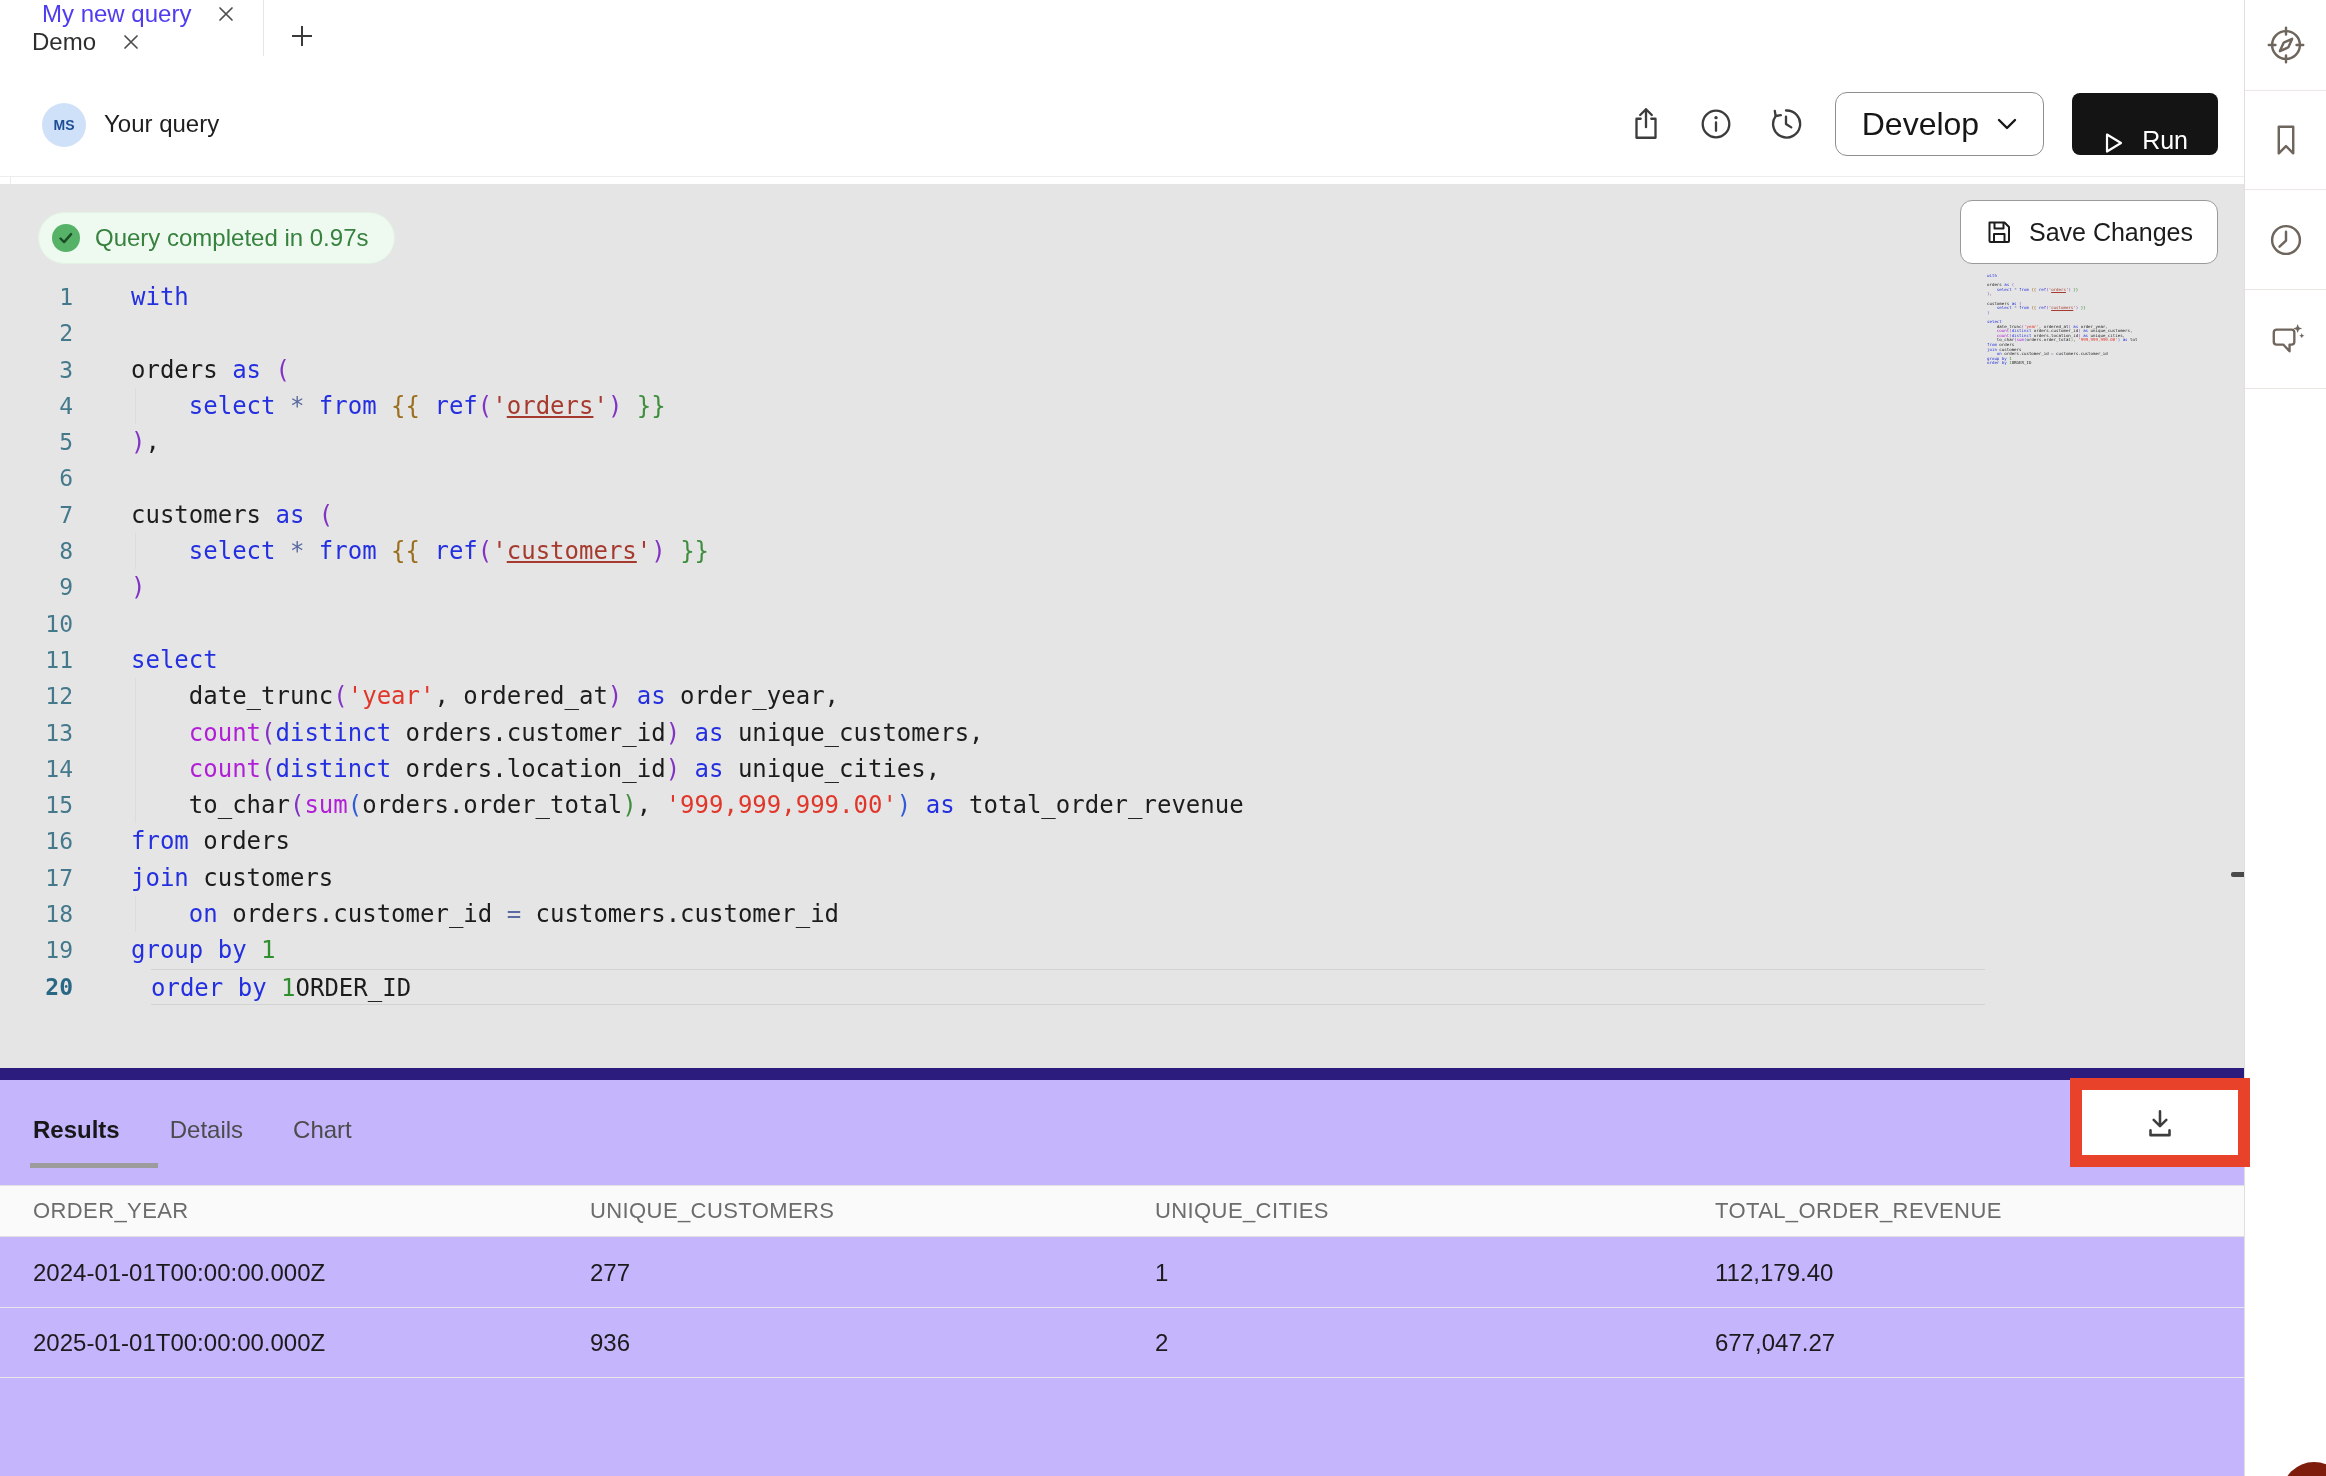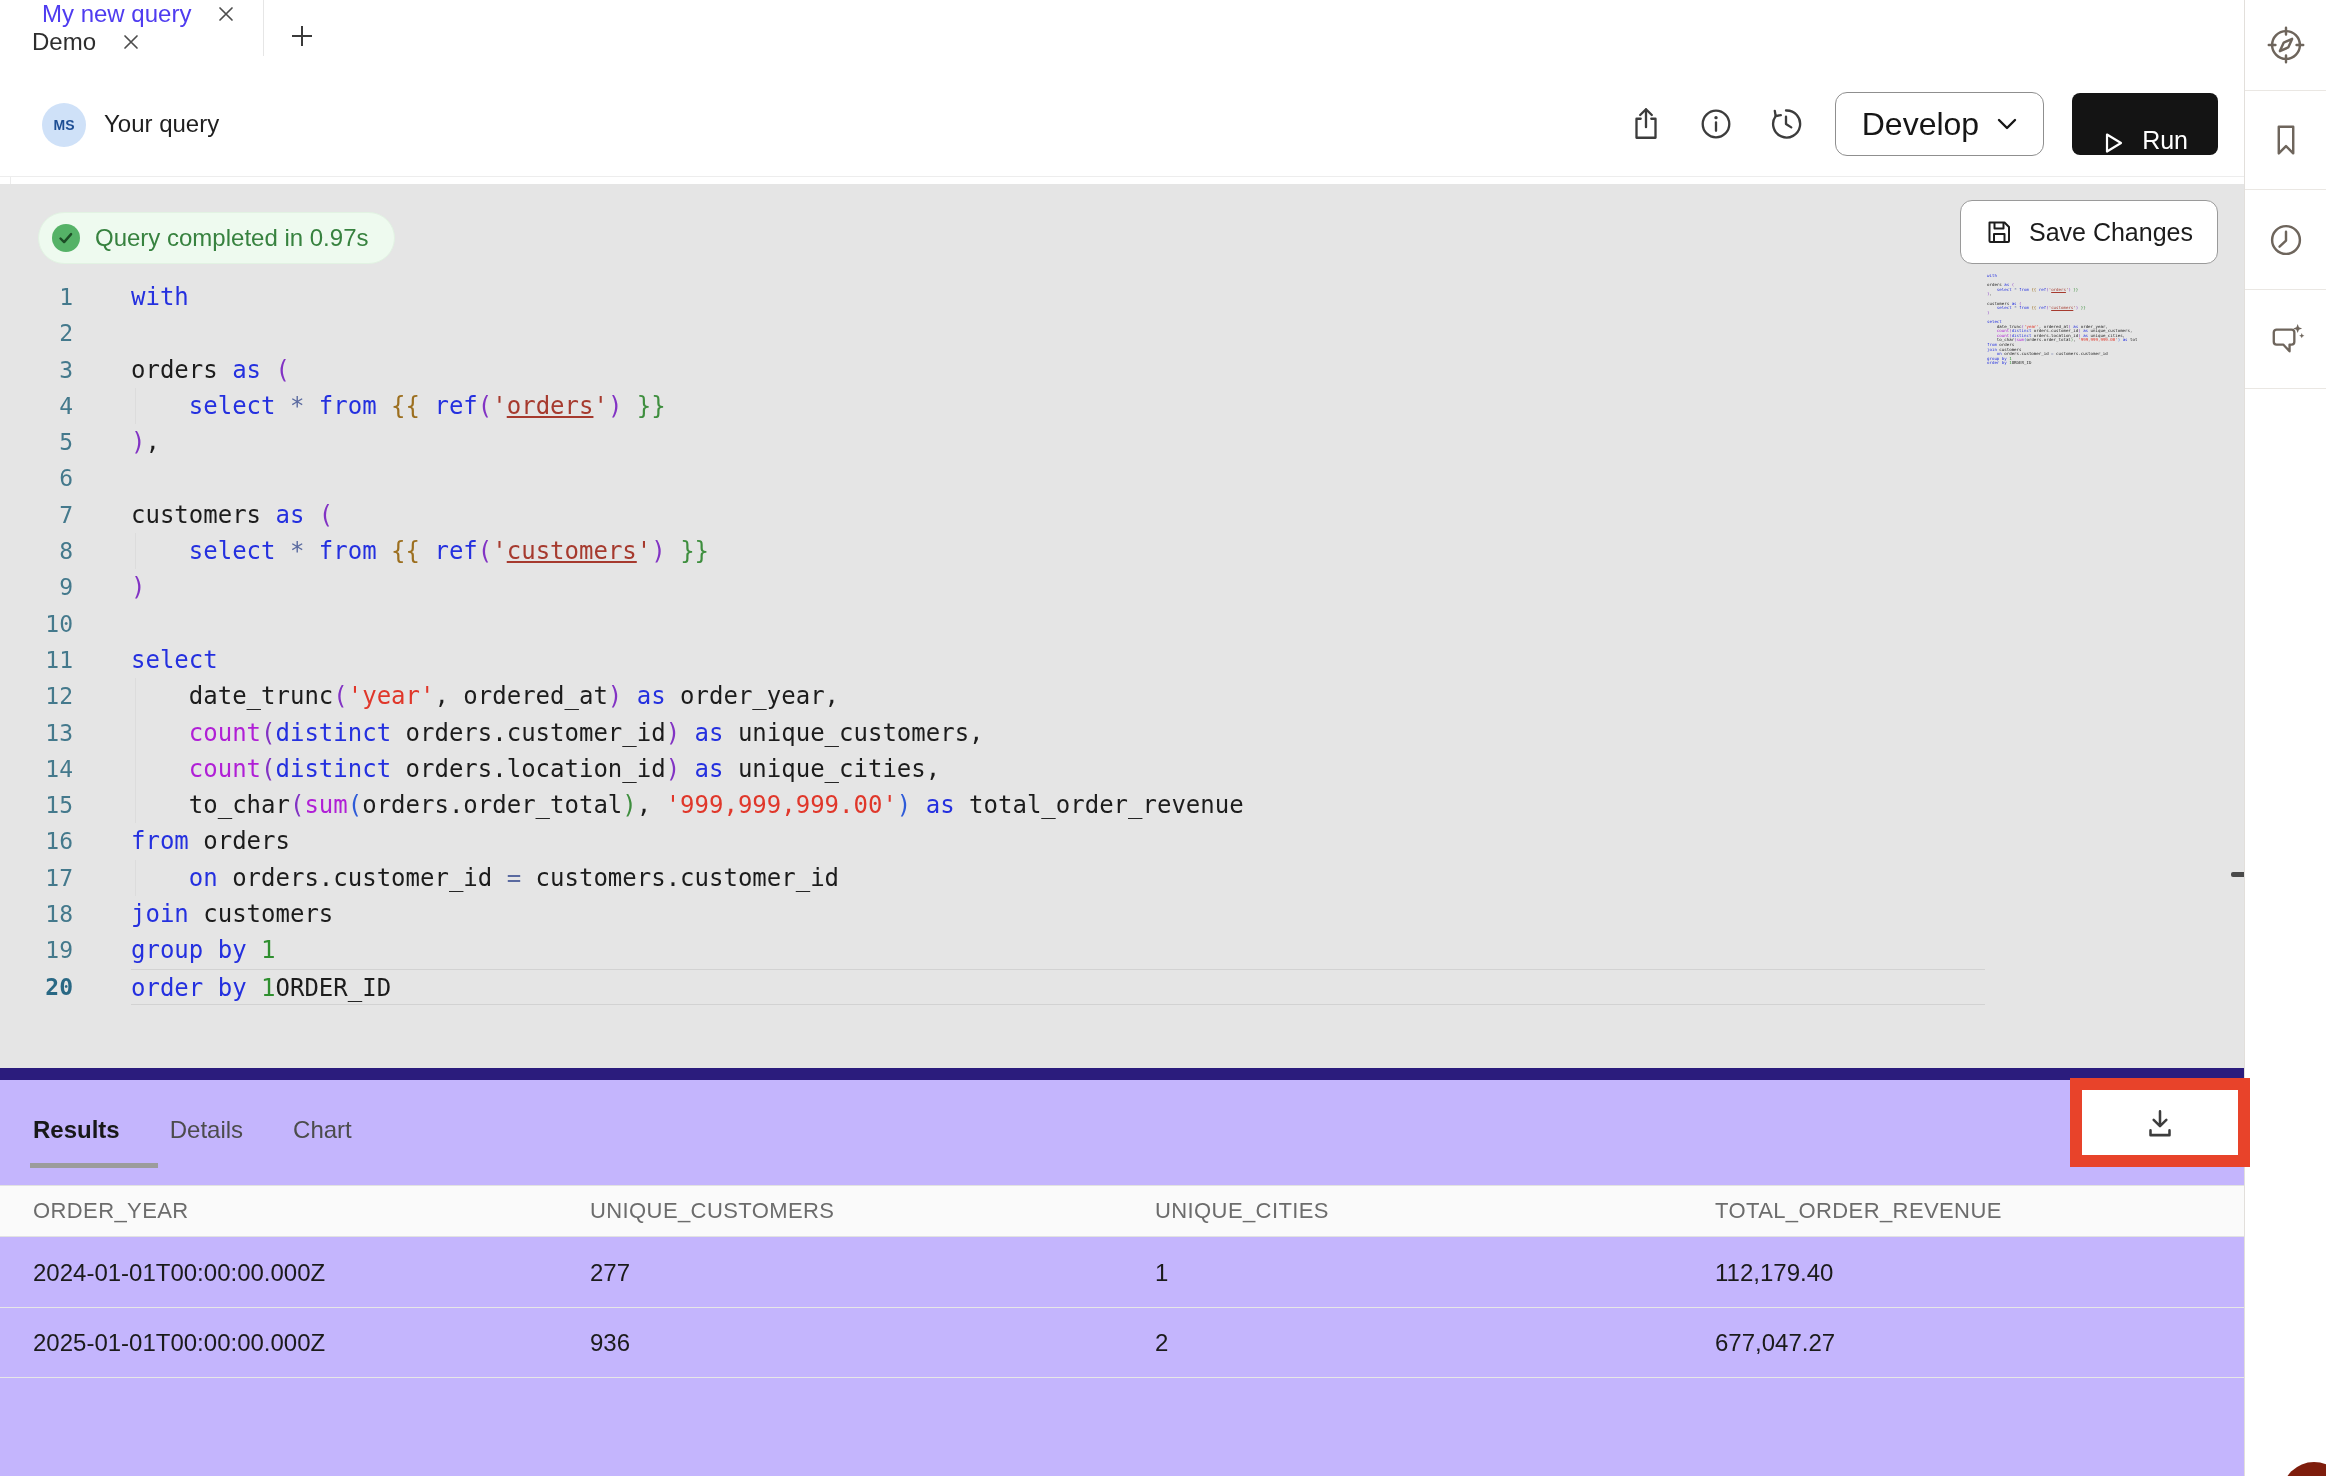--- a/index.html
+++ b/index.html
@@ -237,8 +237,8 @@
         <div class="code-line g"><span class="tk-id">    </span><span class="tk-fn">count</span><span class="tk-b1">(</span><span class="tk-kw">distinct</span><span class="tk-id"> orders.location_id</span><span class="tk-b1">)</span><span class="tk-id"> </span><span class="tk-kw">as</span><span class="tk-id"> unique_cities,</span></div>
         <div class="code-line g"><span class="tk-id">    to_char</span><span class="tk-b1">(</span><span class="tk-fn">sum</span><span class="tk-b2">(</span><span class="tk-id">orders.order_total</span><span class="tk-b3">)</span><span class="tk-id">, </span><span class="tk-str">'999,999,999.00'</span><span class="tk-b2">)</span><span class="tk-id"> </span><span class="tk-kw">as</span><span class="tk-id"> total_order_revenue</span></div>
         <div class="code-line"><span class="tk-kw">from</span><span class="tk-id"> orders</span></div>
+        <div class="code-line"><span class="tk-kw">join</span><span class="tk-id"> customers</span></div>
         <div class="code-line g"><span class="tk-id">    </span><span class="tk-kw">on</span><span class="tk-id"> orders.customer_id </span><span class="tk-op">=</span><span class="tk-id"> customers.customer_id</span></div>
-        <div class="code-line"><span class="tk-kw">join</span><span class="tk-id"> customers</span></div>
         <div class="code-line"><span class="tk-kw">group by</span><span class="tk-id"> </span><span class="tk-num">1</span></div>
         <div class="code-line cur"><span class="tk-kw">order by</span><span class="tk-id"> </span><span class="tk-num">1</span><span class="tk-id">ORDER_ID</span></div>
       </div>

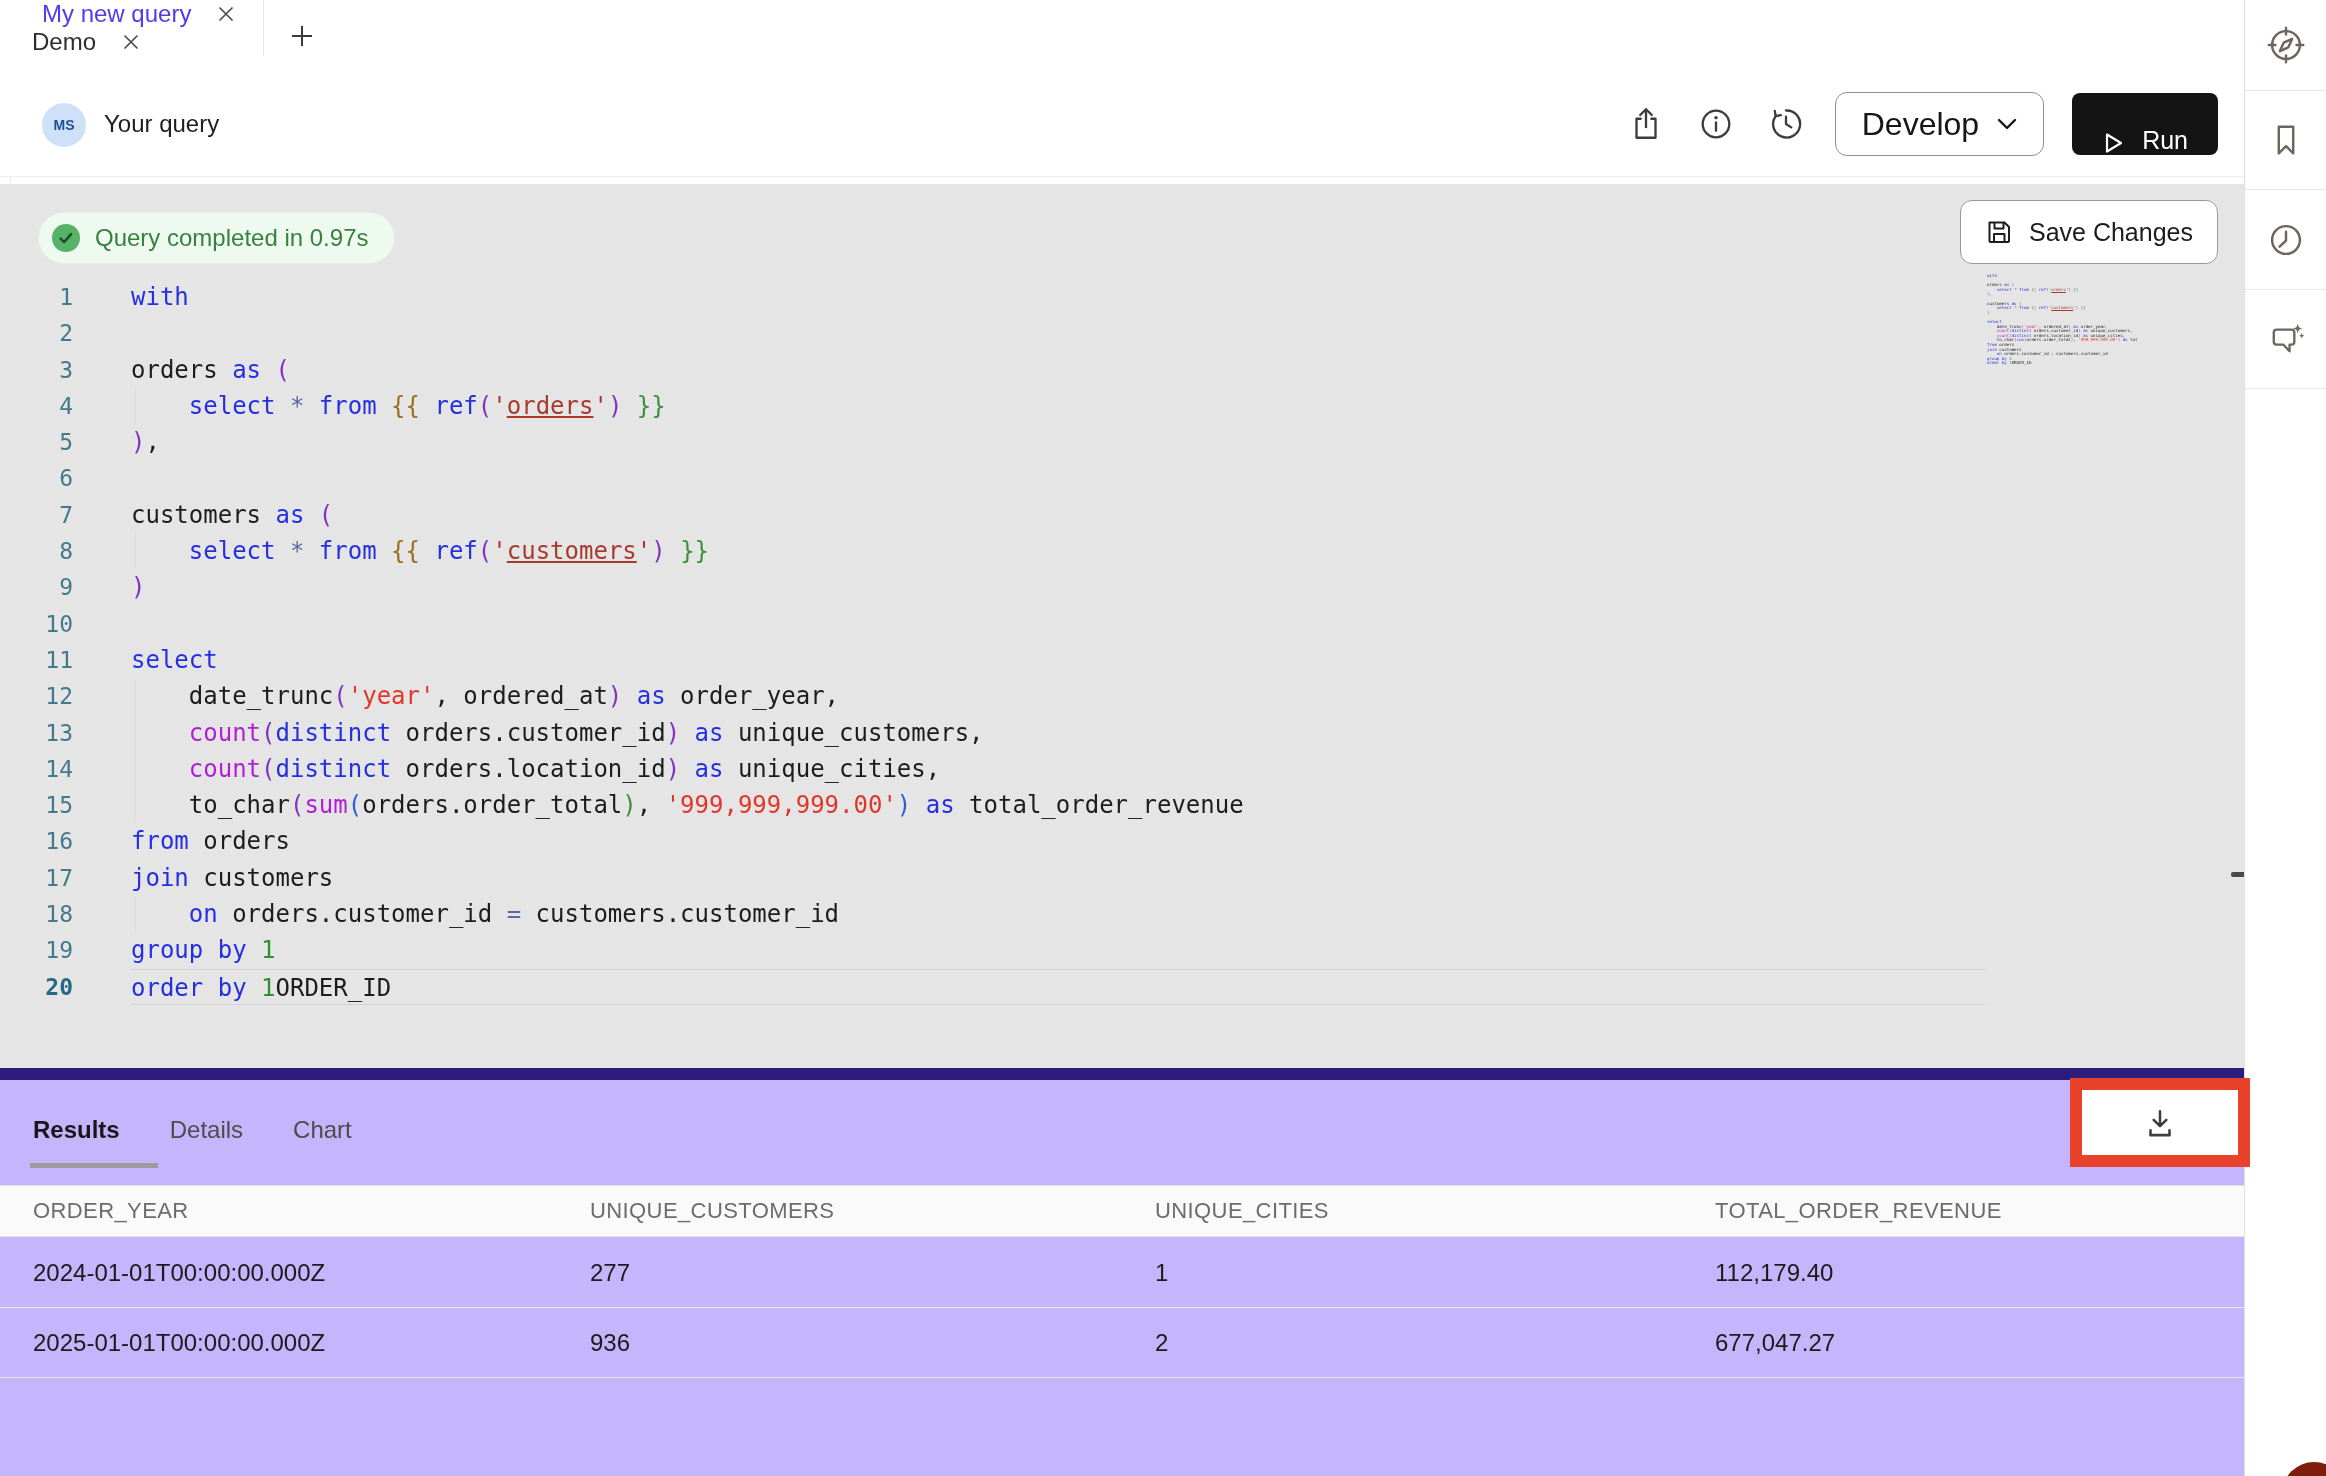--- a/index.html
+++ b/index.html
@@ -59,7 +59,7 @@
               font-family:"DejaVu Sans Mono",monospace;font-size:24px;line-height:36.3px;color:#1c1c1c;}
   #code-lines .code-line{position:relative;height:36.3px;white-space:pre;}
   #code-lines .code-line.g::before{content:"";position:absolute;left:4px;top:0;bottom:0;width:1px;background:#dcdcdc;}
-  #code-lines .code-line.cur{border-top:1px solid #d2d2d2;border-bottom:1px solid #d2d2d2;height:34.3px;}
+  #code-lines .code-line.cur{border-top:1px solid #d2d2d2;border-bottom:1px solid #d2d2d2;height:34.3px;margin-left:20px;}
 
   .tk-kw{color:#2430df;} .tk-id{color:#1c1c1c;} .tk-fn{color:#b01fd6;}
   .tk-str{color:#e0372a;} .tk-ref{color:#a63a2e;text-decoration:underline;} .tk-sq{color:#a63a2e;}

